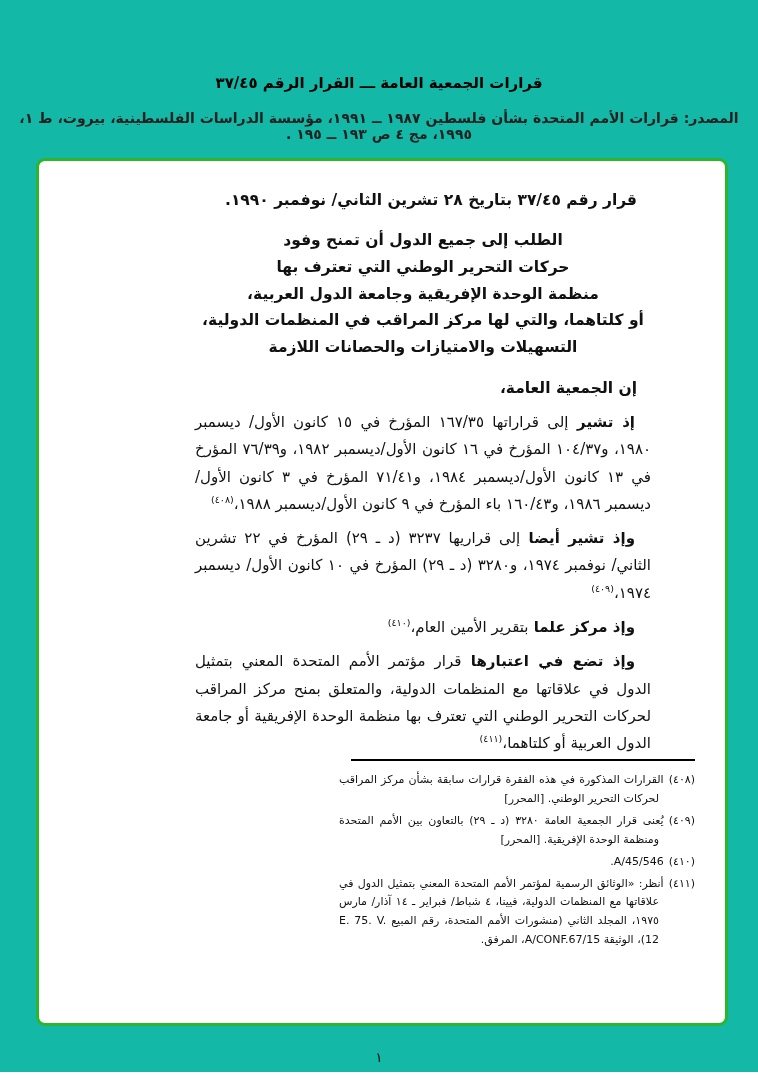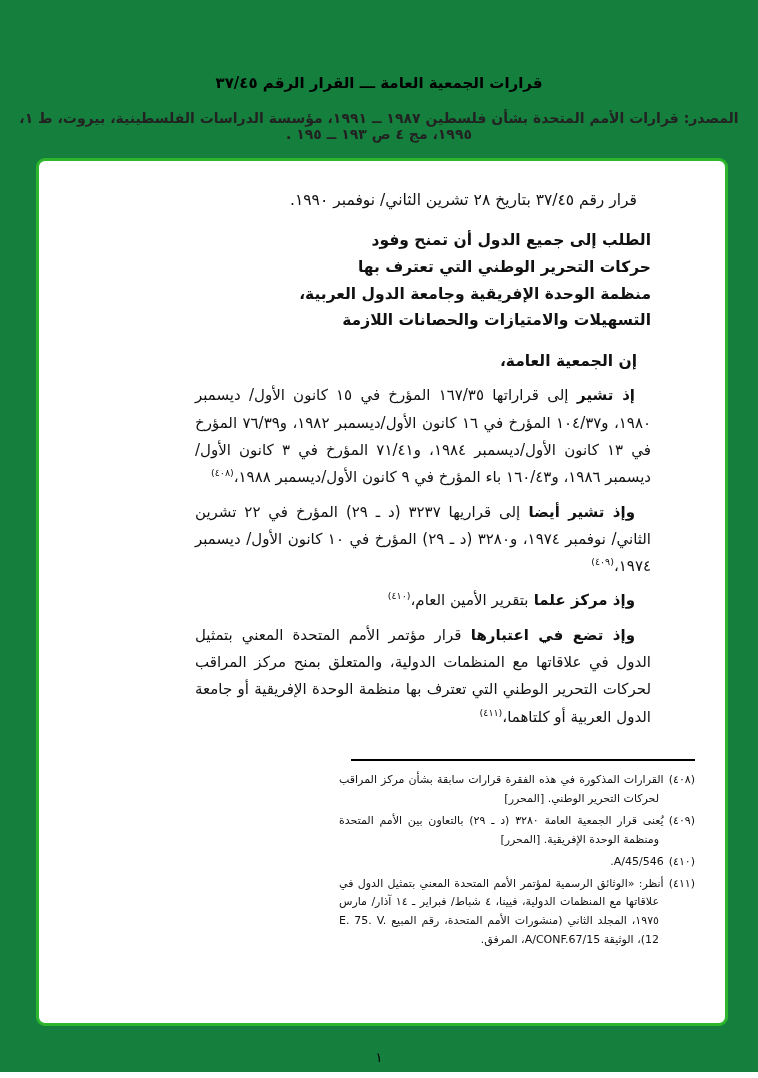--- a/index.html
+++ b/index.html
@@ -16,7 +16,7 @@
     width: 758px;
     height: 1072px;
     direction: rtl;
-    background: #15803d;
+    background: #14b8a6;
   }
   
   .header {

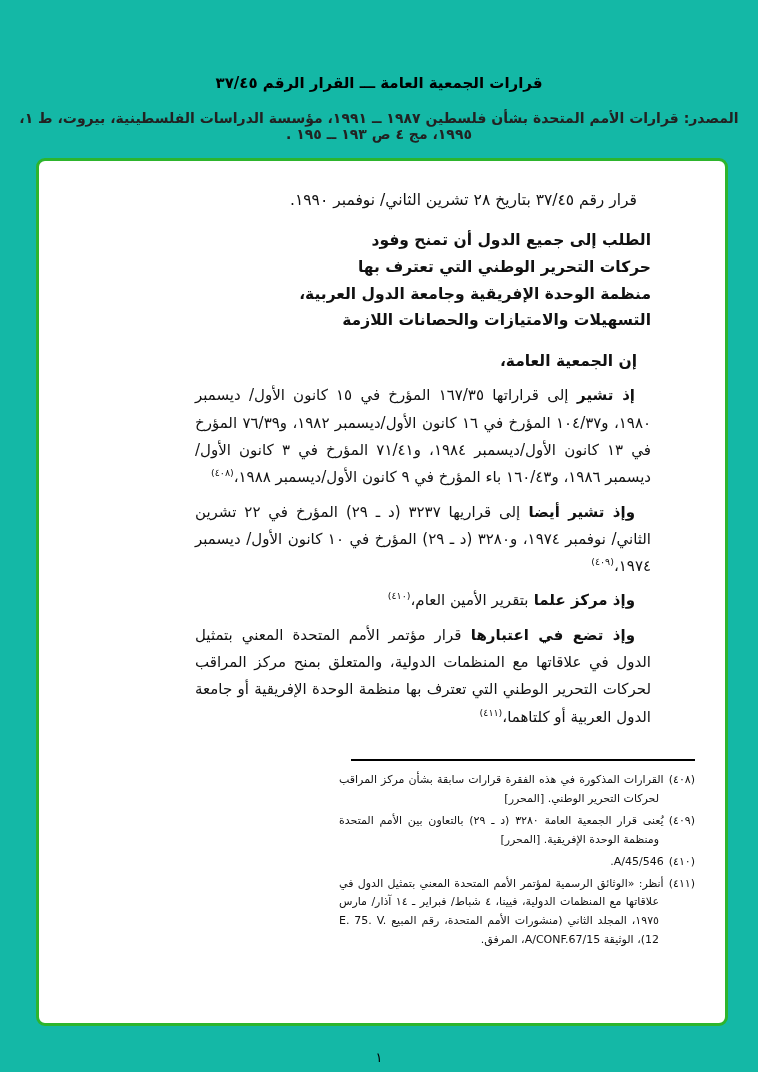--- a/index.html
+++ b/index.html
@@ -54,7 +54,7 @@
   .doc-title {
     margin: 0 0 14px 0;
     font-size: 15.5px;
-    font-weight: normal;
+    font-weight: bold;
     text-align: right;
     text-indent: 14px;
     line-height: 1.7;

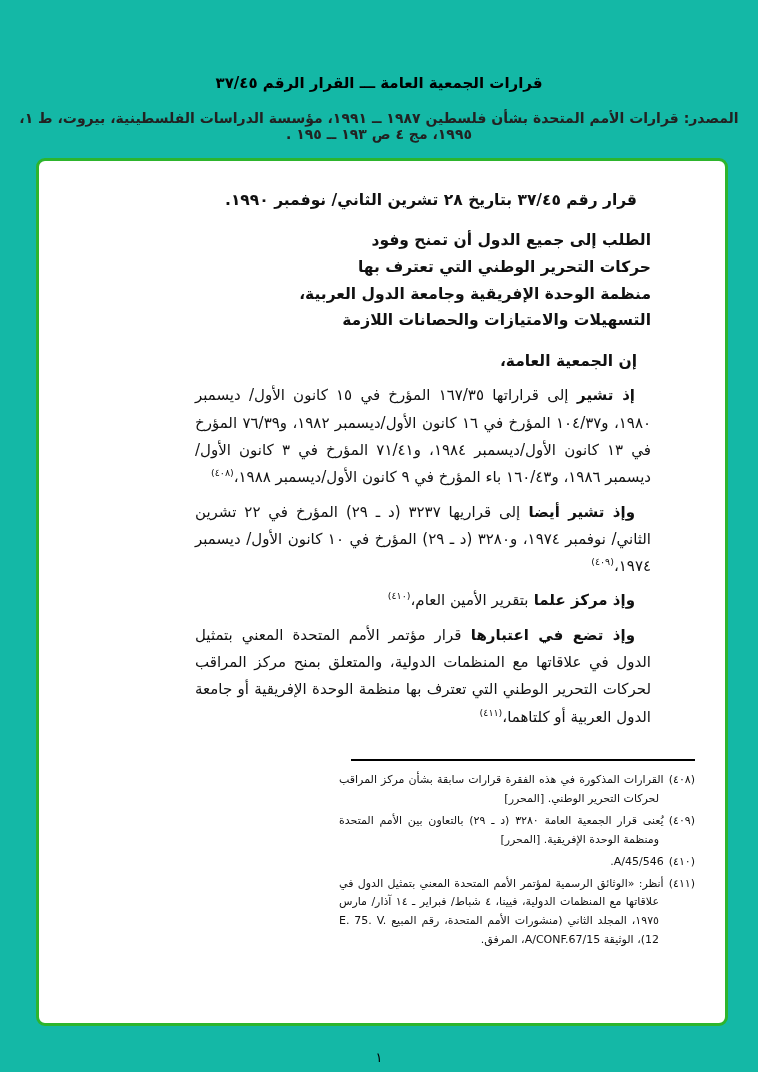--- a/index.html
+++ b/index.html
@@ -61,7 +61,7 @@
   }
   .doc-subtitle {
     margin: 0 0 14px 0;
-    text-align: right;
+    text-align: center;
     font-size: 15.5px;
     font-weight: bold;
     line-height: 1.72;

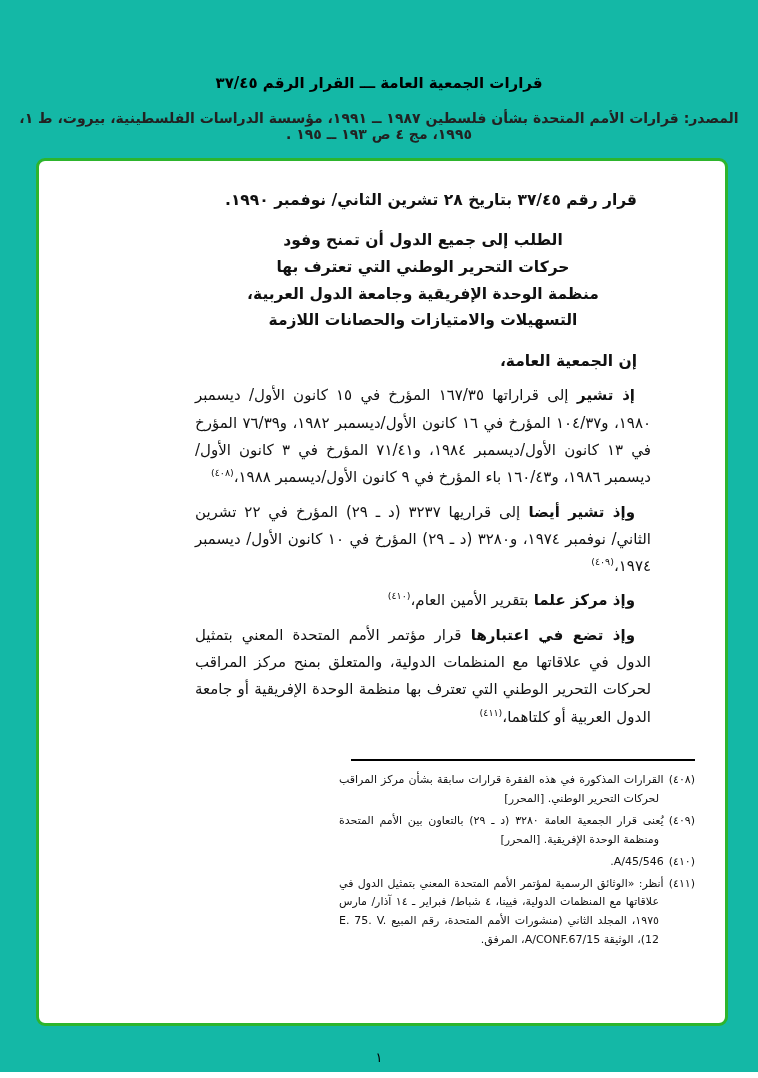--- a/index.html
+++ b/index.html
@@ -138,6 +138,7 @@
         <div>الطلب إلى جميع الدول أن تمنح وفود</div>
         <div>حركات التحرير الوطني التي تعترف بها</div>
         <div>منظمة الوحدة الإفريقية وجامعة الدول العربية،</div>
+        <div>أو كلتاهما، والتي لها مركز المراقب في المنظمات الدولية،</div>
         <div>التسهيلات والامتيازات والحصانات اللازمة</div>
       </div>
 

